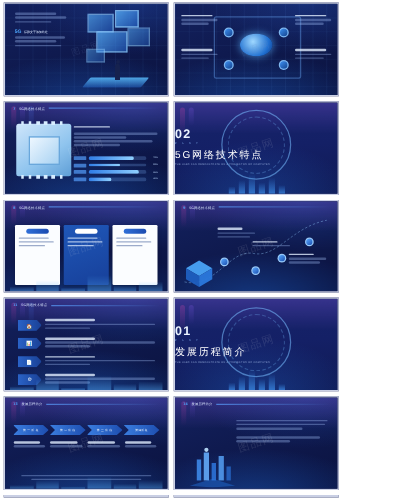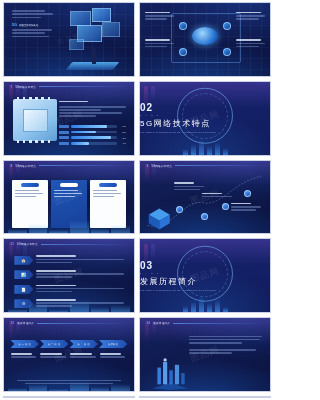--- a/index.html
+++ b/index.html
@@ -516,7 +516,7 @@
     <div class="ring"></div>
     <div class="ring inner"></div>
     <div class="divider">
-      <div class="dnum">03</div>
+      <div class="dnum">01</div>
       <div class="dnumsub">P A R T</div>
       <div class="dtitle">发展历程简介</div>
       <div class="dsub">THE USER CAN DEMONSTRATE ON A PROJECTOR OR COMPUTER</div>

